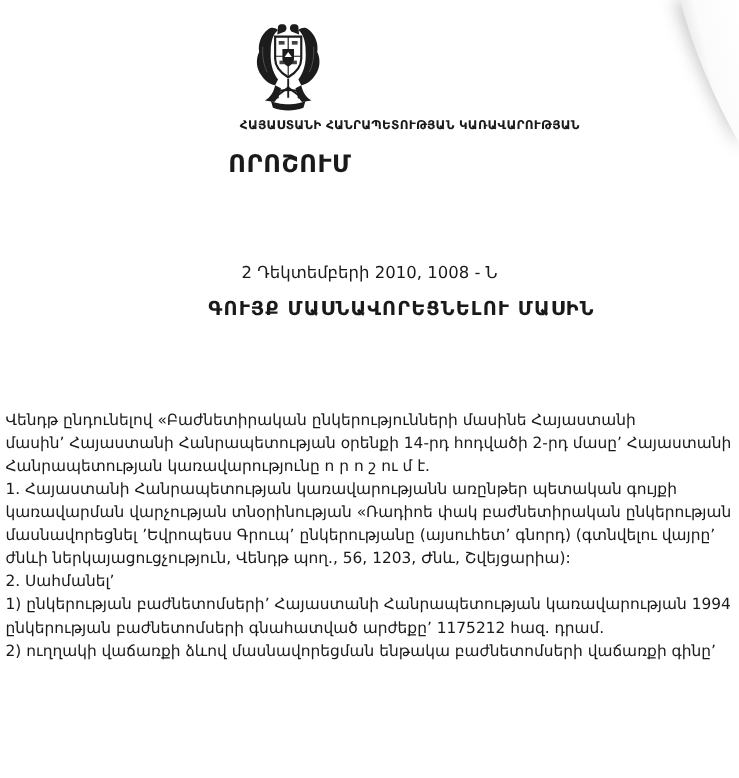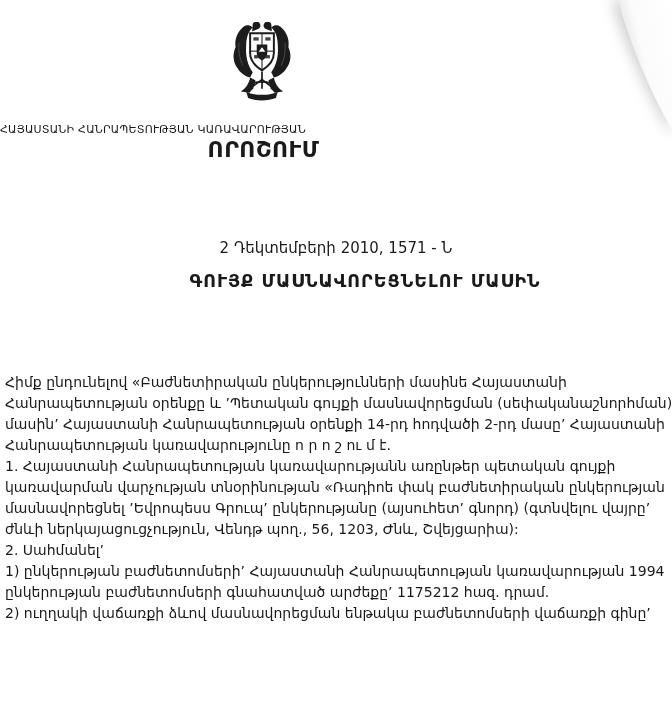--- a/index.html
+++ b/index.html
@@ -34,11 +34,11 @@
 
   .gov-name {
     left: 0;
-    top: 123px;
+    top: 107px;
     width: 527px;
-    text-align: left;
+    text-align: right;
     font-size: 11px;
-    font-weight: normal;
+    font-weight: bold;
     letter-spacing: 0.2px;
     white-space: nowrap;
   }

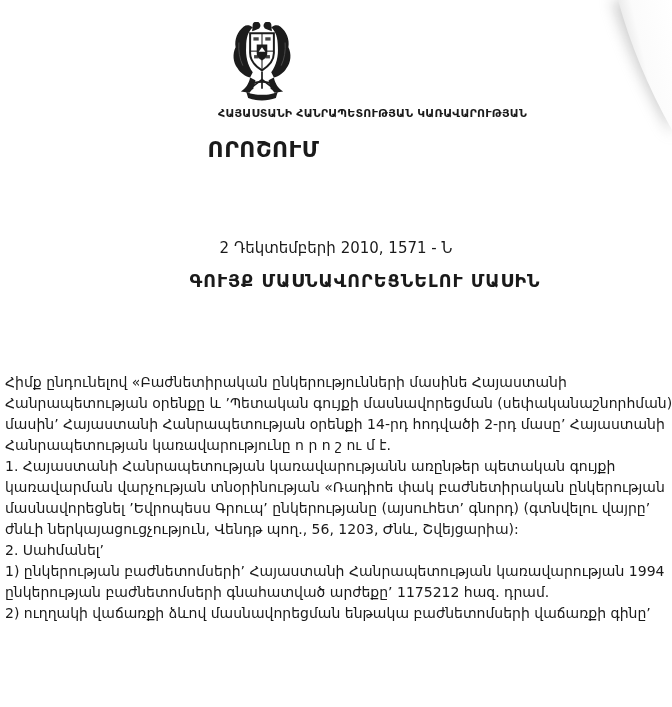--- a/index.html
+++ b/index.html
@@ -151,7 +151,7 @@
 <div class="abs gov-name">ՀԱՅԱՍՏԱՆԻ ՀԱՆՐԱՊԵՏՈՒԹՅԱՆ ԿԱՌԱՎԱՐՈՒԹՅԱՆ</div>
 <div class="abs decision-word">ՈՐՈՇՈՒՄ</div>
 
-<div class="abs date-line">2 Դեկտեմբերի 2010, 1571 - Ն</div>
+<div class="abs date-line">2 Դեկտեմբերի 2010, 1008 - Ն</div>
 <div class="abs doc-title">ԳՈՒՅՔ ՄԱՍՆԱՎՈՐԵՑՆԵԼՈՒ ՄԱՍԻՆ</div>
 
 <div class="abs doc-body">

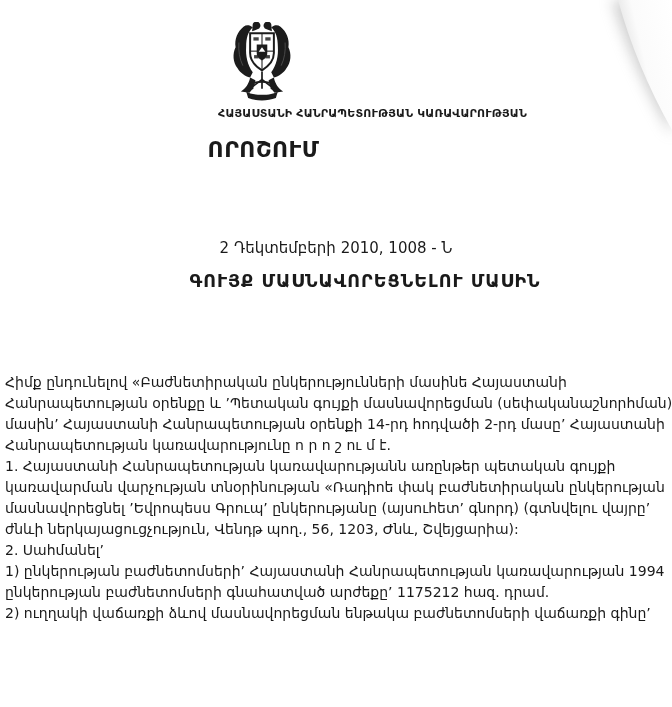--- a/index.html
+++ b/index.html
@@ -155,7 +155,7 @@
 <div class="abs doc-title">ԳՈՒՅՔ ՄԱՍՆԱՎՈՐԵՑՆԵԼՈՒ ՄԱՍԻՆ</div>
 
 <div class="abs doc-body">
-  <div class="line">Հիմք ընդունելով «Բաժնետիրական ընկերությունների մասինե Հայաստանի</div>
+  <div class="line">Վենդթ ընդունելով «Բաժնետիրական ընկերությունների մասինե Հայաստանի</div>
   <div class="line">Հանրապետության օրենքը և ’Պետական գույքի մասնավորեցման (սեփականաշնորհման)</div>
   <div class="line">մասին’ Հայաստանի Հանրապետության օրենքի 14-րդ հոդվածի 2-րդ մասը’ Հայաստանի</div>
   <div class="line">Հանրապետության կառավարությունը ո ր ո շ ու մ է.</div>

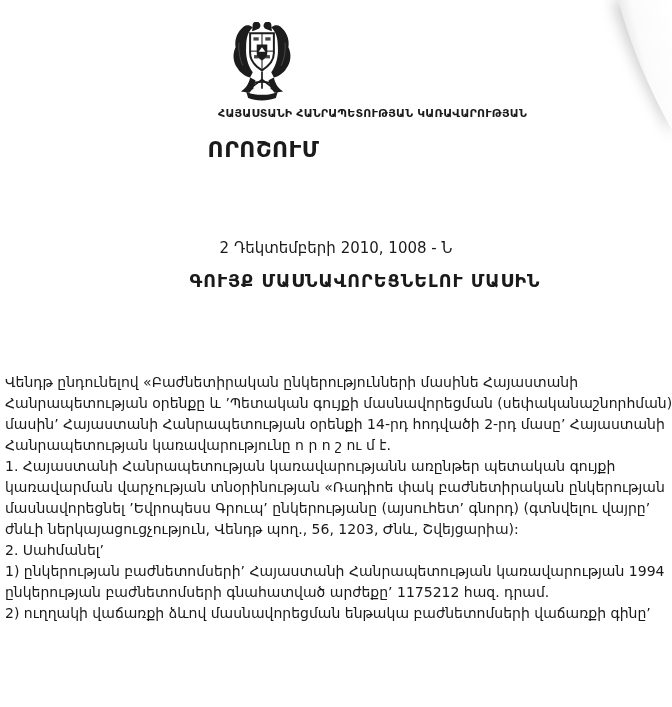--- a/index.html
+++ b/index.html
@@ -156,7 +156,6 @@
 
 <div class="abs doc-body">
   <div class="line">Վենդթ ընդունելով «Բաժնետիրական ընկերությունների մասինե Հայաստանի</div>
-  <div class="line">Հանրապետության օրենքը և ’Պետական գույքի մասնավորեցման (սեփականաշնորհման)</div>
   <div class="line">մասին’ Հայաստանի Հանրապետության օրենքի 14-րդ հոդվածի 2-րդ մասը’ Հայաստանի</div>
   <div class="line">Հանրապետության կառավարությունը ո ր ո շ ու մ է.</div>
   <div class="line">1. Հայաստանի Հանրապետության կառավարությանն առընթեր պետական գույքի</div>

